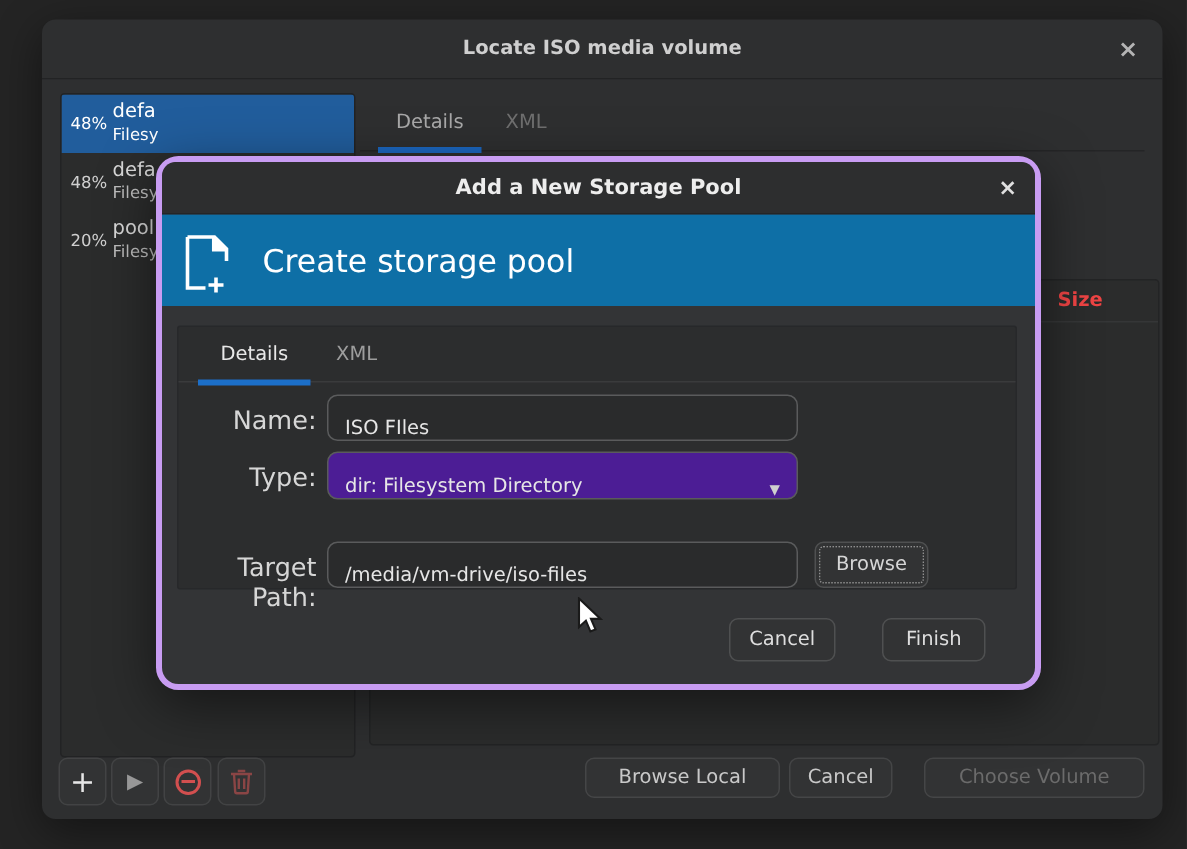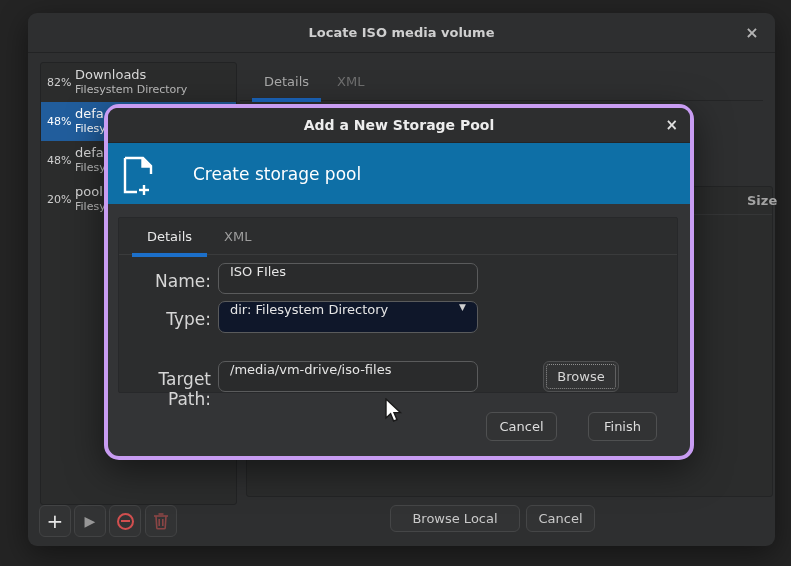--- a/index.html
+++ b/index.html
@@ -175,13 +175,6 @@
   </div>
 
   <div class="pool-list">
-    <div class="pool-row">
-      <span class="pool-pct">82%</span>
-      <span class="pool-text">
-        <span class="pool-name">Downloads</span>
-        <span class="pool-type">Filesystem Directory</span>
-      </span>
-    </div>
     <div class="pool-row selected">
       <span class="pool-pct">48%</span>
       <span class="pool-text">

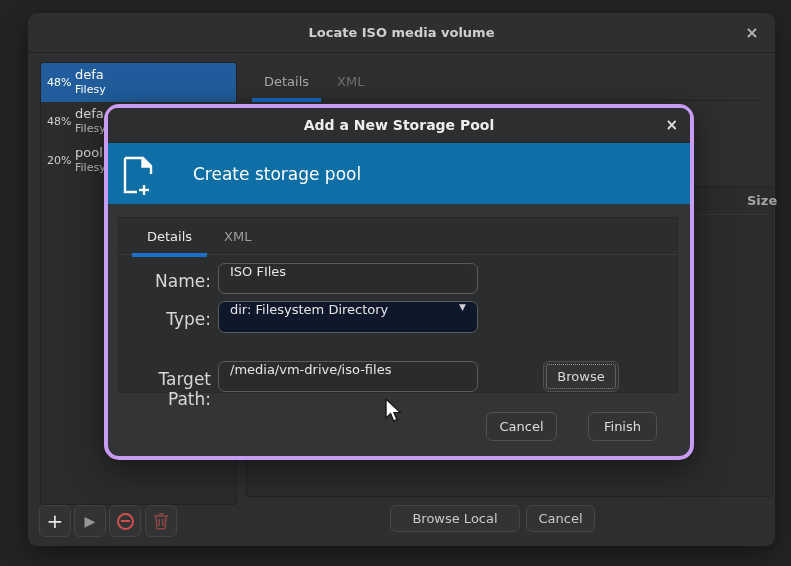--- a/index.html
+++ b/index.html
@@ -117,7 +117,7 @@
     height:61px; background:#0e6fa6; display:flex; align-items:center;
     padding-left:13px; gap:16px;
   }
-  .banner-text { font-size:17px; color:#ffffff;margin-left:18px; }
+  .banner-text { font-size:21px; color:#ffffff; }
   .notebook {
     position:absolute; left:10px; top:109px; width:560px; height:176px;
     background:#2c2d2e; border:1px solid #27282a; border-radius:2px;

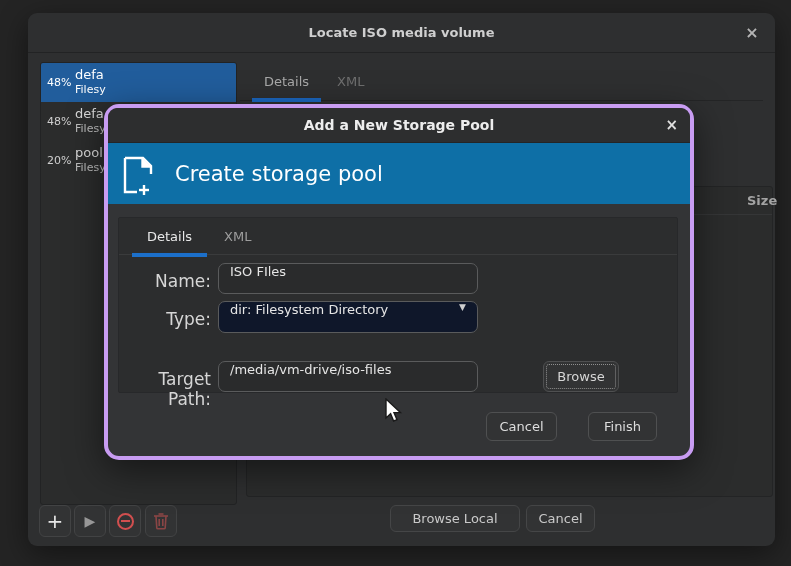--- a/index.html
+++ b/index.html
@@ -71,7 +71,7 @@
     height:28px; border-bottom:1px solid #353637; display:flex; align-items:center;
   }
   .vol-header .size-col {
-    position:absolute; left:500px; font-size:13px; font-weight:bold; color:#a3a3a3;
+    position:absolute; left:458px; font-size:13px; font-weight:bold; color:#ef4444;
   }
   
   .icon-btn {

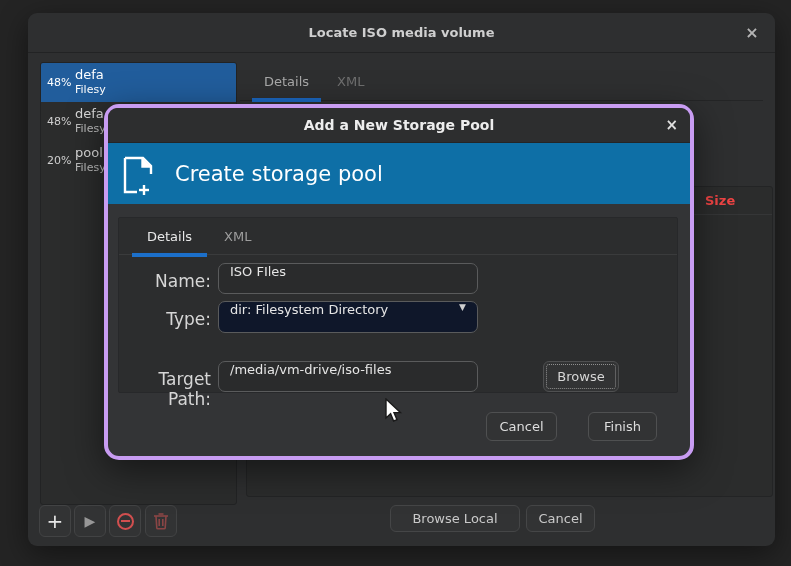--- a/index.html
+++ b/index.html
@@ -139,11 +139,11 @@
     font-size:17px; color:#d6d6d6;
   }
   .entry {
-    position:absolute; left:99px; width:260px; height:31px;
+    position:absolute; left:99px; width:314px; height:31px;
     background:#2a2b2c; border:1px solid #5a5b5c; border-radius:7px;
     color:#e6e6e6; font-size:13px; padding:0 11px;
     font-family:"DejaVu Sans","Liberation Sans",sans-serif;
-    display:flex; align-items:flex-start;
+    display:flex; align-items:flex-end;
   }
   .select {
     background:#0f172a; justify-content:space-between;

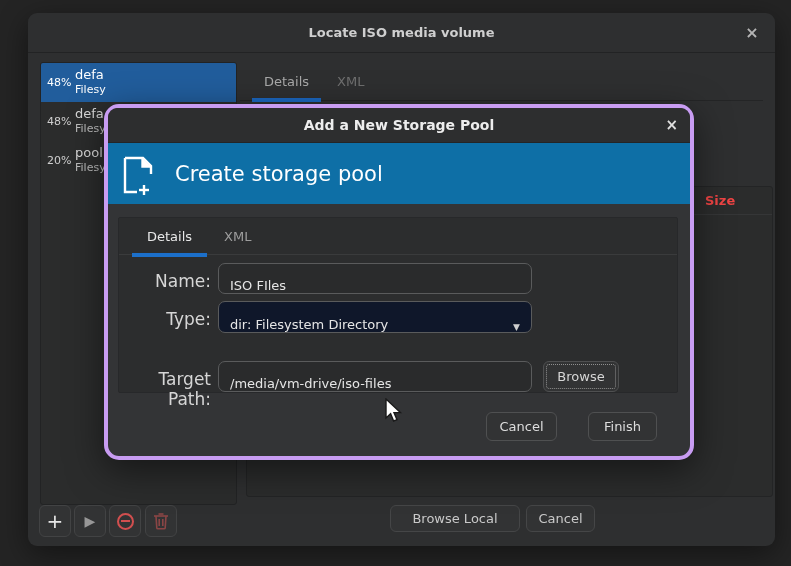--- a/index.html
+++ b/index.html
@@ -146,7 +146,7 @@
     display:flex; align-items:flex-end;
   }
   .select {
-    background:#0f172a; justify-content:space-between;
+    background:#4c1d95; justify-content:space-between;
   }
   .caret { font-size:9px; color:#cfcfcf; }
   .browse-btn {

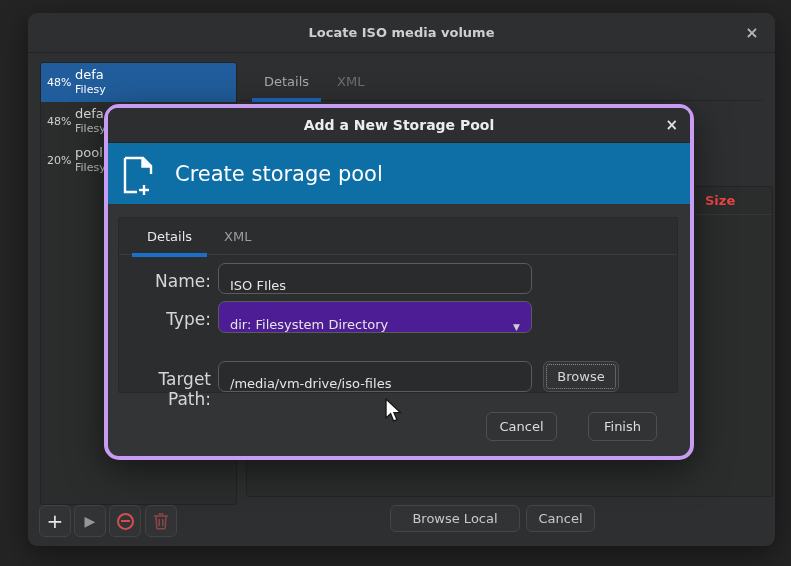--- a/index.html
+++ b/index.html
@@ -237,6 +237,9 @@
   <div class="footer-btn" style="left:498px; width:69px;">
     <span>Cancel</span>
   </div>
+  <div class="footer-btn disabled" style="left:588px; width:147px;">
+    <span>Choose Volume</span>
+  </div>
 </div>
 
 <div class="dialog">

